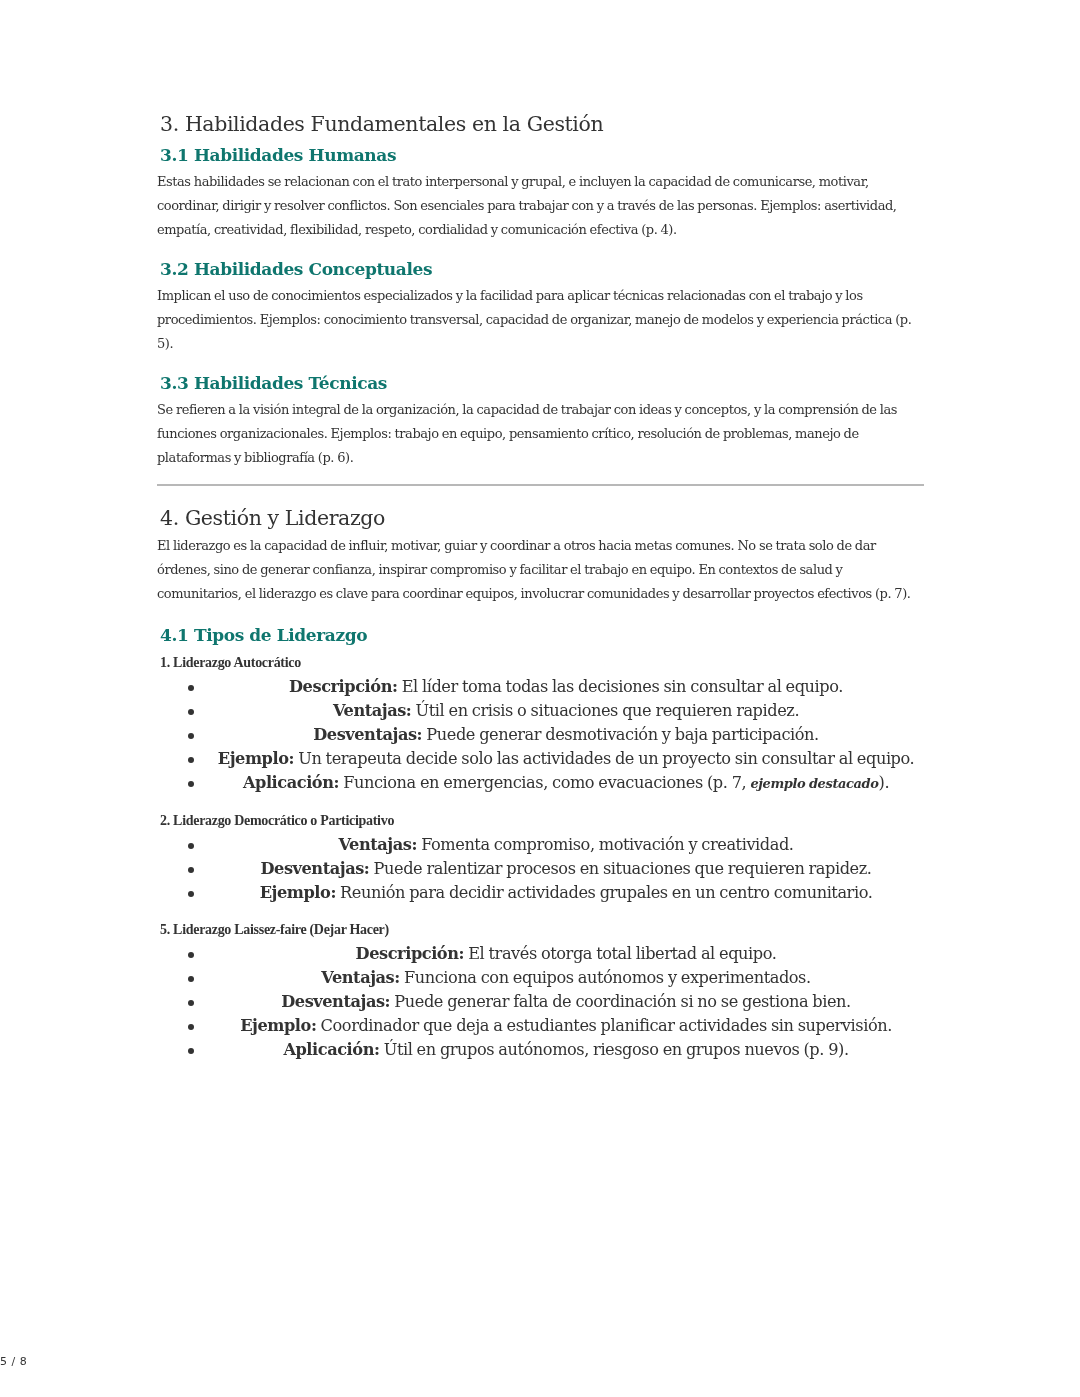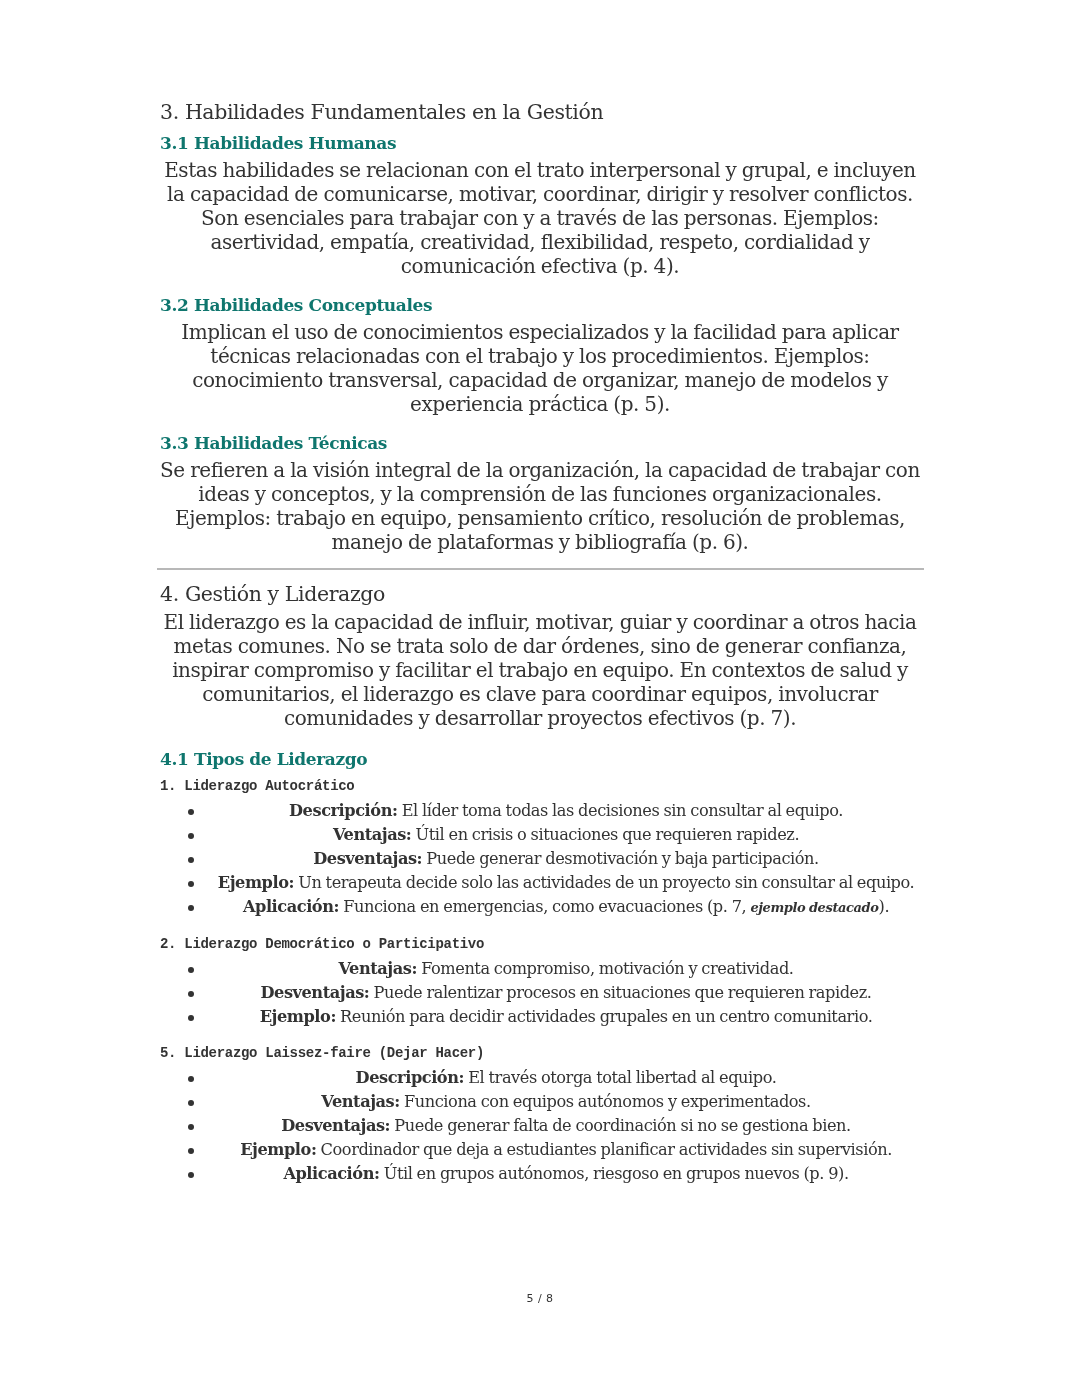--- a/index.html
+++ b/index.html
@@ -25,7 +25,7 @@
       font-family: "DejaVu Serif", serif;
       font-weight: normal;
       font-size: 20.5px;
-      margin: 4px 0 0 3px;
+      margin: 16px 0 0 3px;
       line-height: 32px;
       color: #333333;
       letter-spacing: -0.4px;

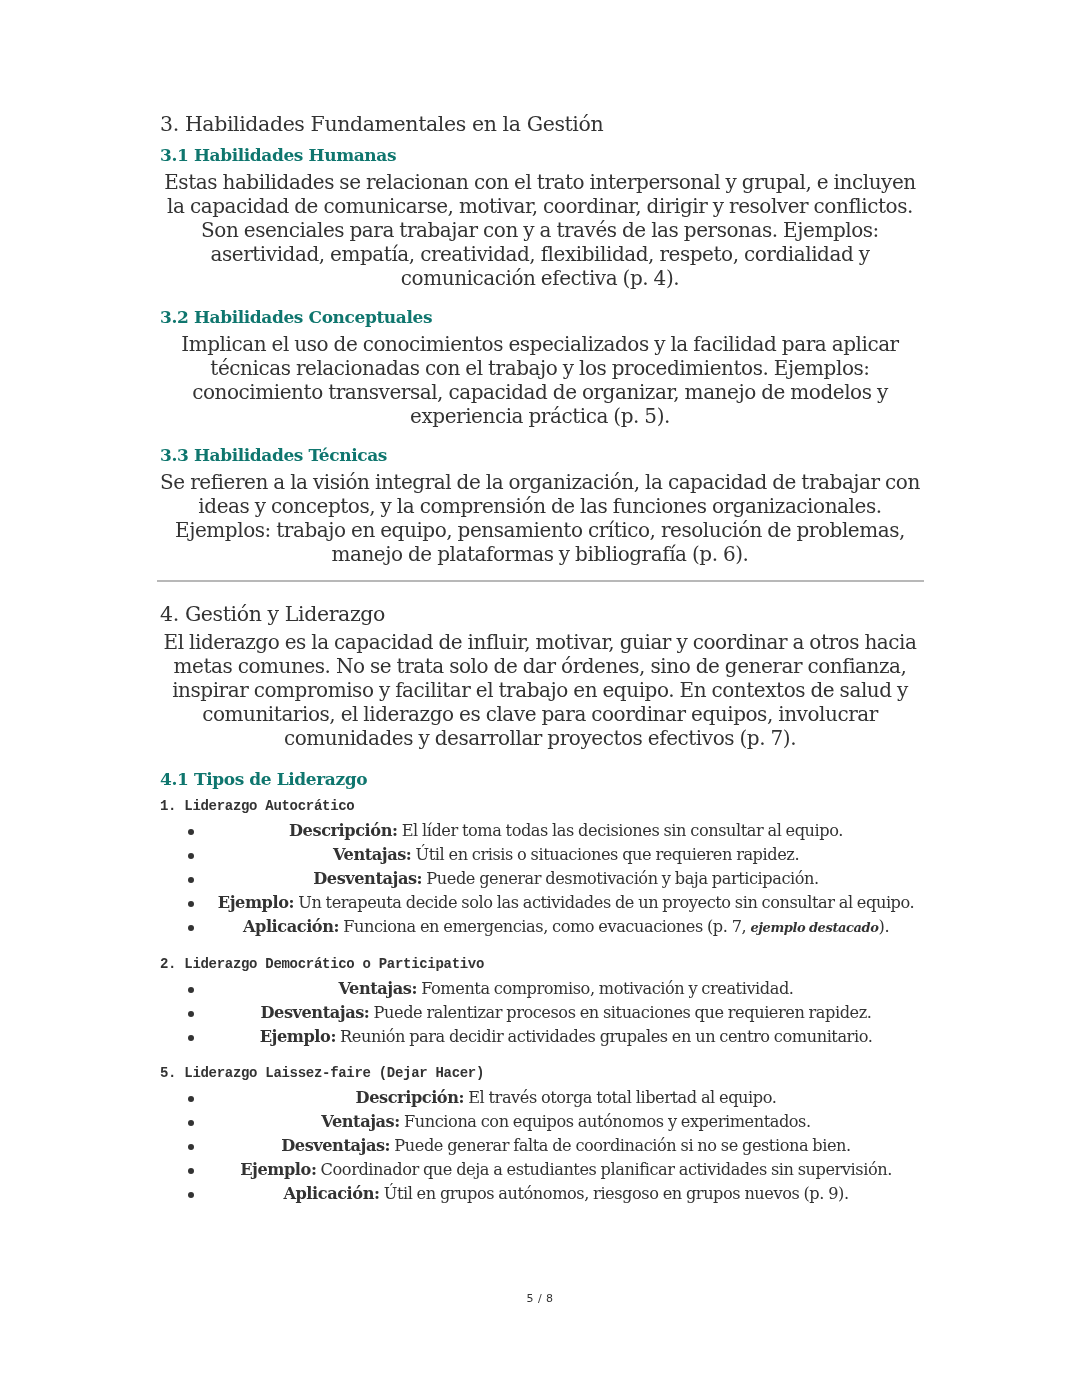--- a/index.html
+++ b/index.html
@@ -50,11 +50,10 @@
     }
     p {
       margin: 0;
-      font-size: 20px;
+      font-size: 13px;
       line-height: 24px;
       letter-spacing: -0.45px;
       word-spacing: -0.5px;
-      text-align: center;
     }
     .gap-sm { height: 12px; }
     .gap-md { height: 14px; }

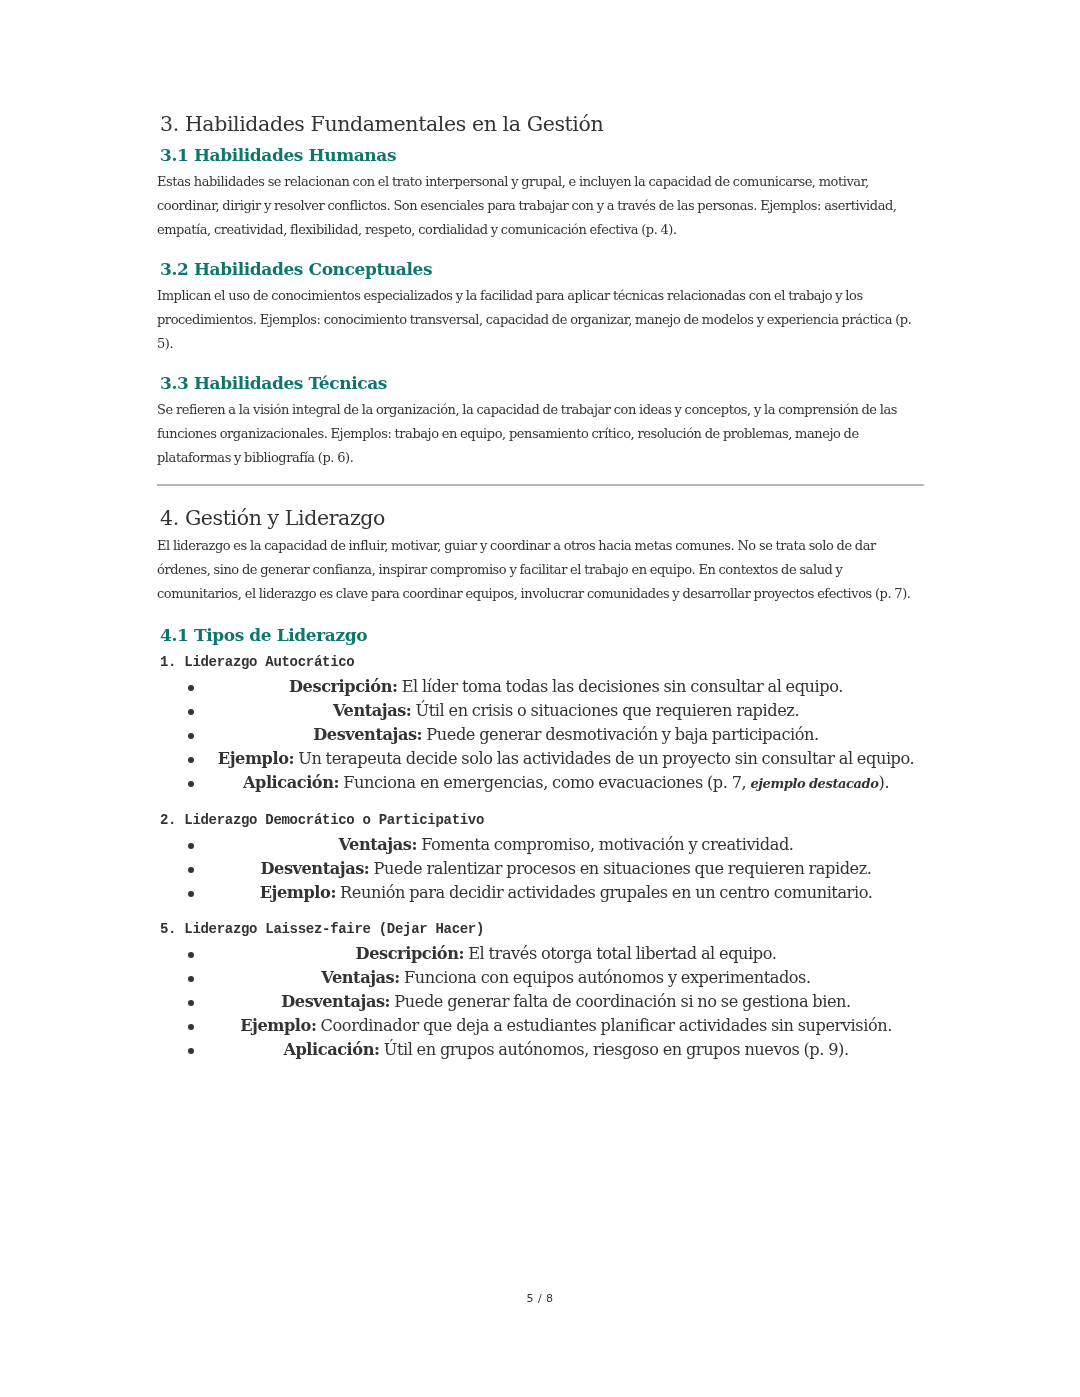--- a/index.html
+++ b/index.html
@@ -40,7 +40,7 @@
       letter-spacing: -0.4px;
     }
     h4 {
-      font-family: Liberation Mono, monospace;
+      font-family: Liberation Serif, serif;
       font-weight: bold;
       font-size: 14px;
       margin: 0 0 0 3px;

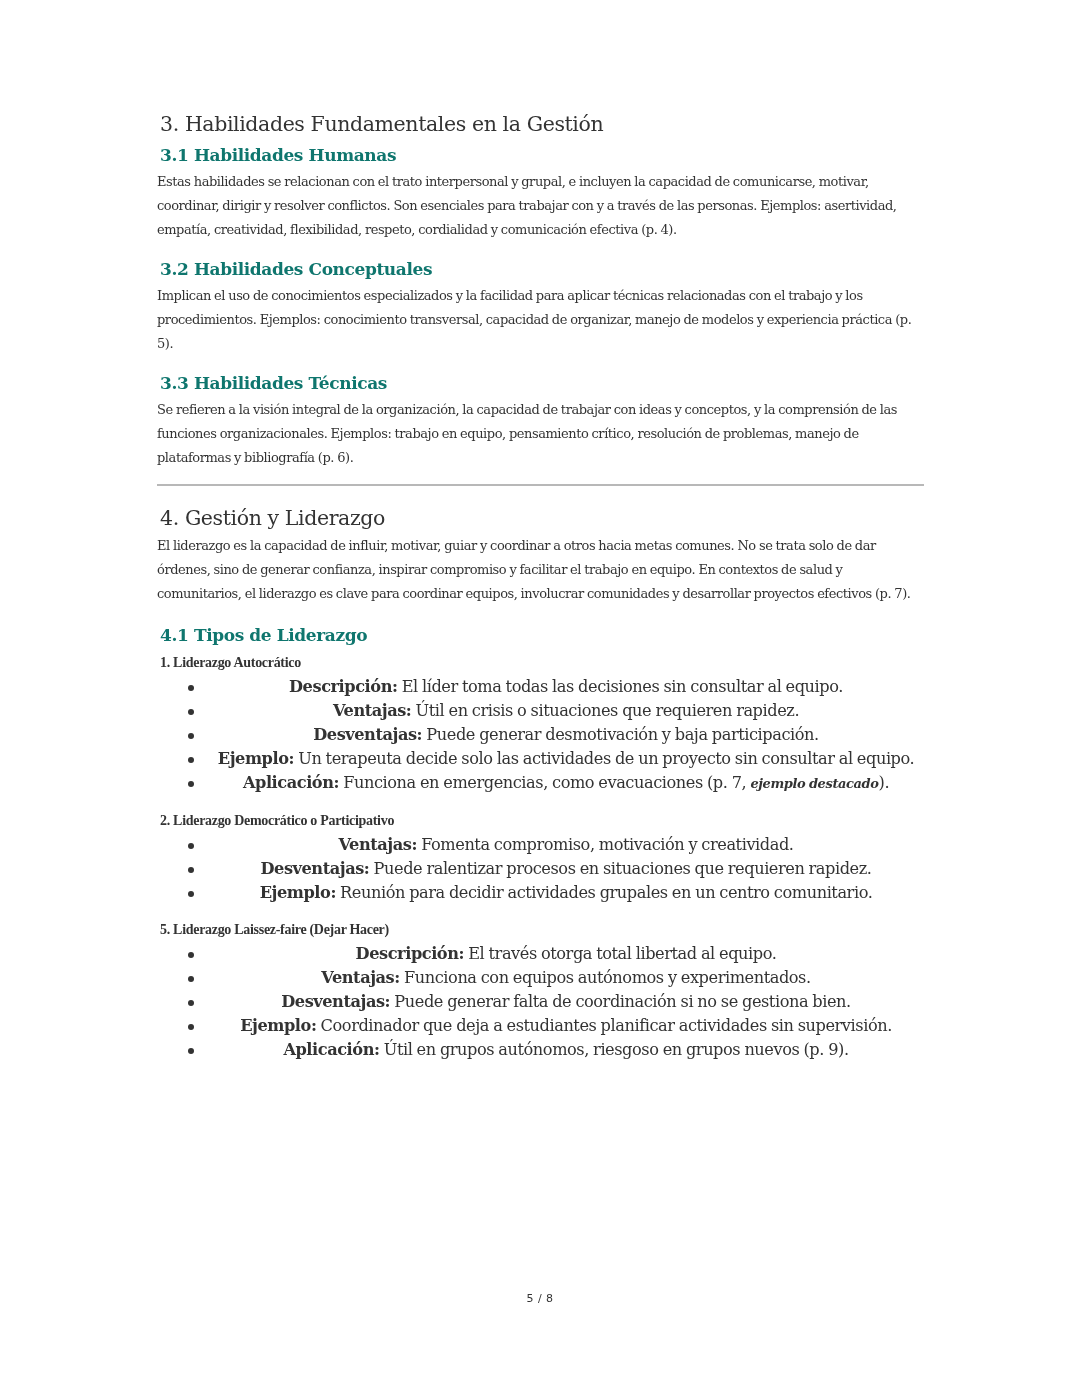--- a/index.html
+++ b/index.html
@@ -97,8 +97,7 @@
       position: absolute;
       left: 0;
       width: 1080px;
-      top: 1292px;
-      text-align: center;
+      top: 1355px;
       font-family: "DejaVu Sans", sans-serif;
       font-size: 11px;
       color: #333333;

